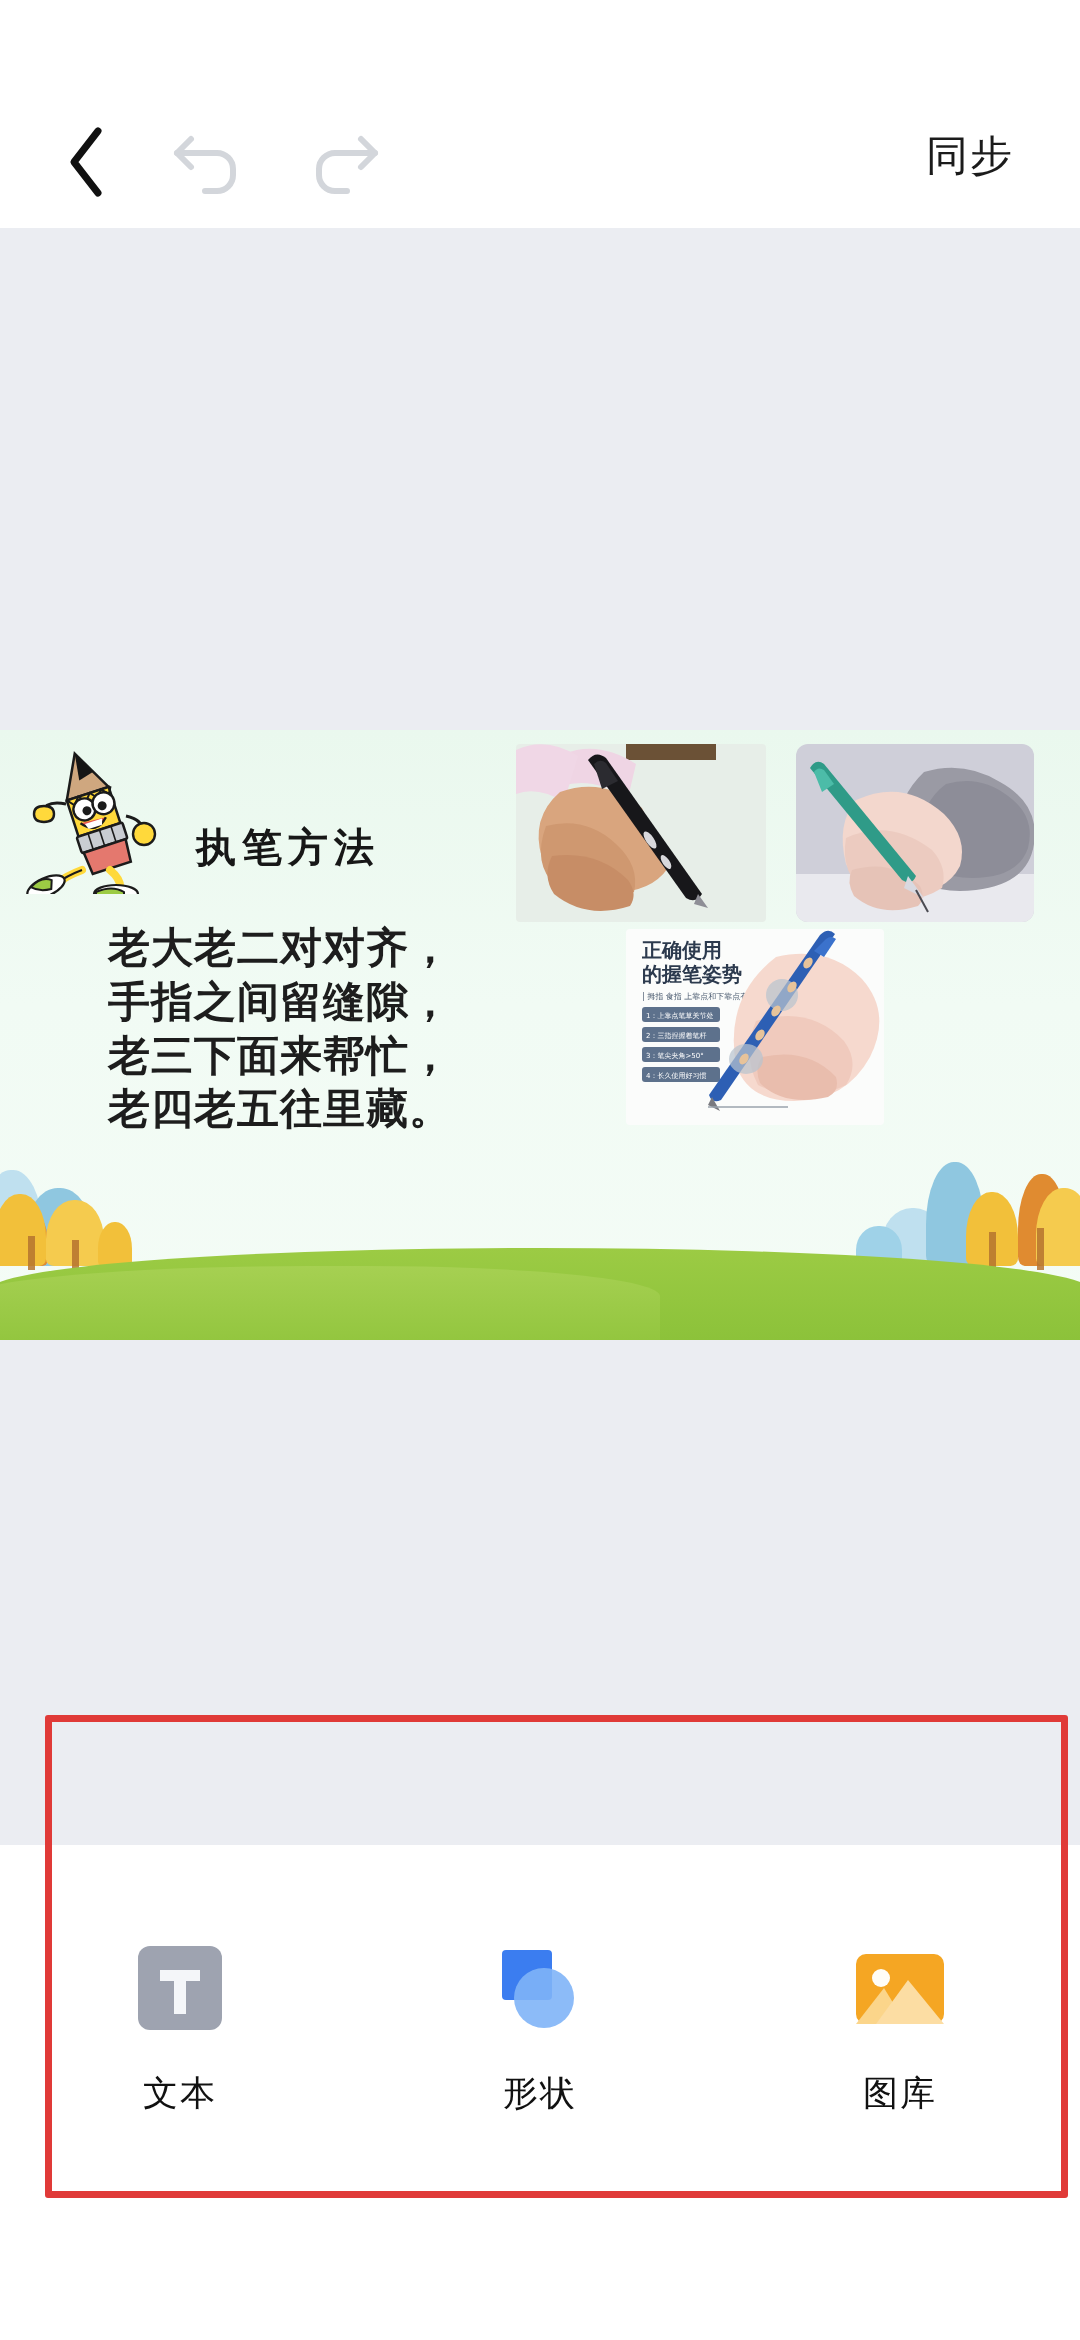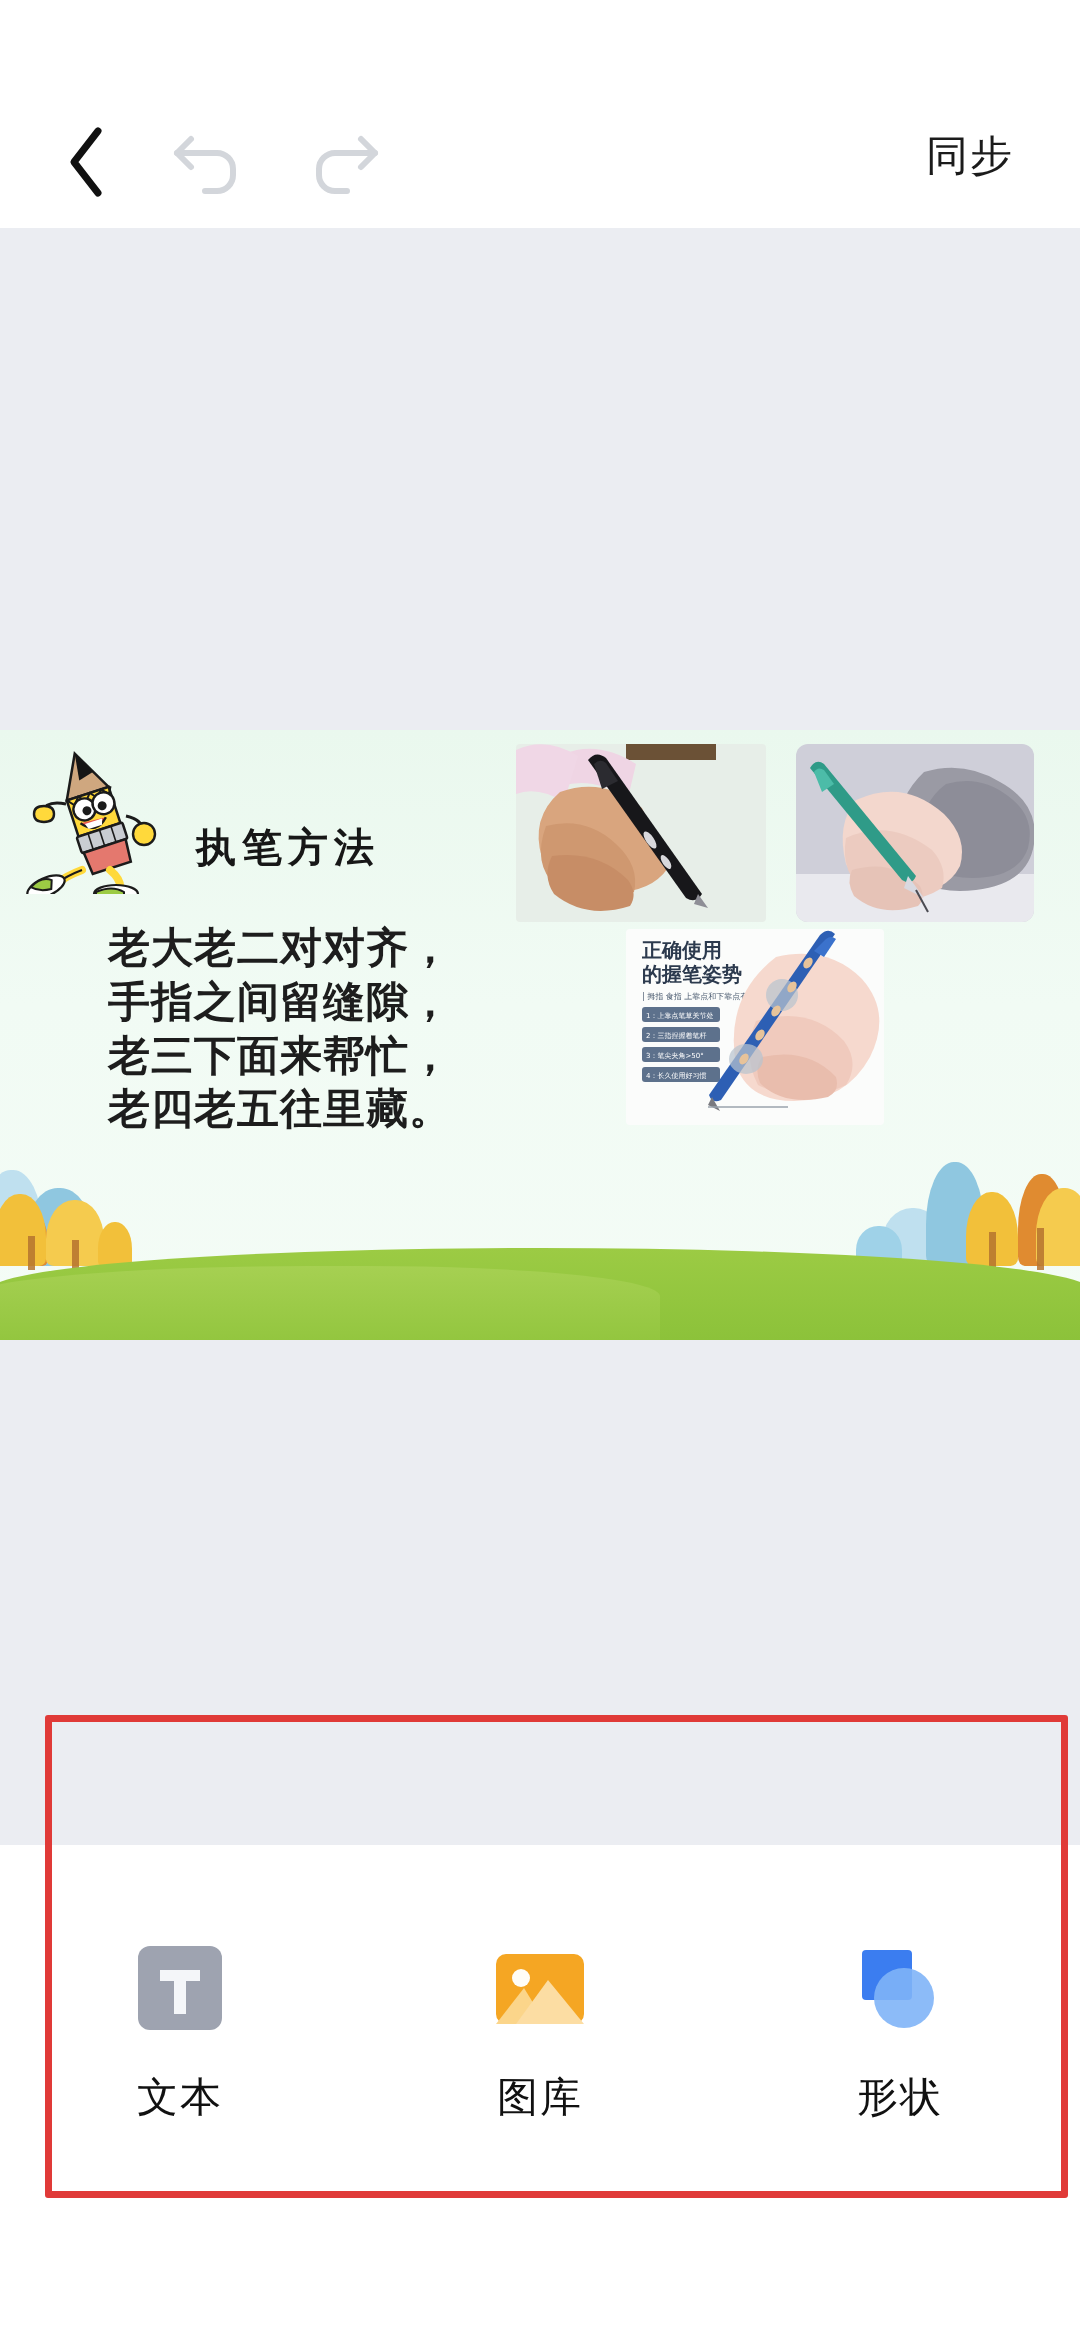--- a/index.html
+++ b/index.html
@@ -97,7 +97,7 @@
   }
   .tool-ico{ width:104px; height:104px; display:block; }
   .tool-label{
-    font-size:41px; color:#111111; letter-spacing:2px;
+    font-size:35px; color:#111111; letter-spacing:2px;
     font-family:"DejaVu Sans",sans-serif;
   }
 

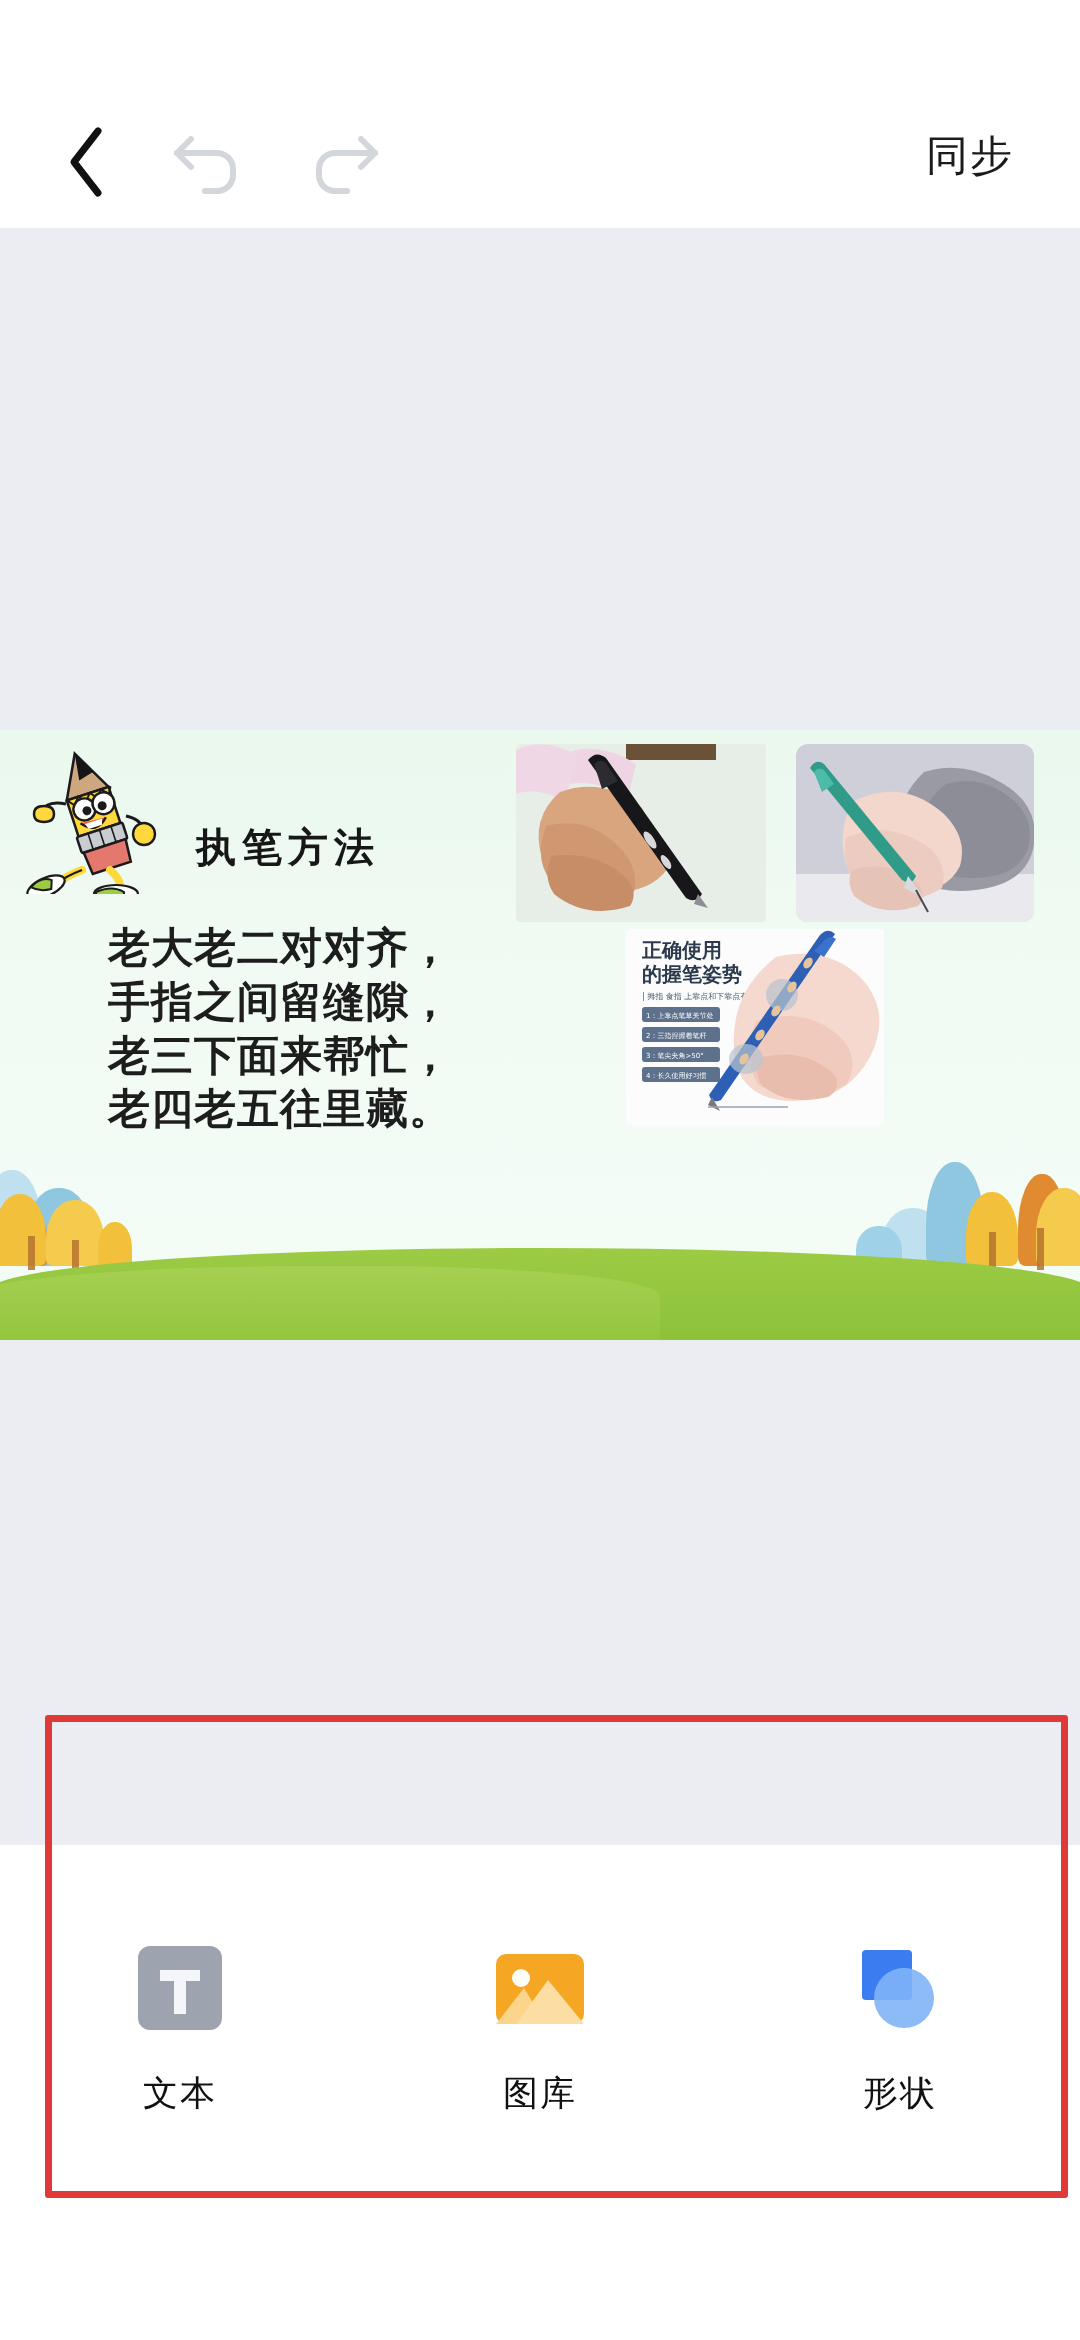--- a/index.html
+++ b/index.html
@@ -290,6 +290,14 @@
 
     <div class="tool">
       <svg class="tool-ico" viewBox="0 0 104 104">
+        <rect x="14" y="10" width="50" height="50" rx="4" fill="#3b7df0"></rect>
+        <circle cx="56" cy="58" r="30" fill="#7fb4f7" opacity="0.9"></circle>
+      </svg>
+      <span class="tool-label">形状</span>
+    </div>
+
+    <div class="tool">
+      <svg class="tool-ico" viewBox="0 0 104 104">
         <rect x="8" y="14" width="88" height="70" rx="10" fill="#f5a623"></rect>
         <circle cx="33" cy="38" r="9" fill="#fffdf7"></circle>
         <path d="M8 84 L36 48 L58 84 Z" fill="#fbd58a"></path>
@@ -298,14 +306,6 @@
       <span class="tool-label">图库</span>
     </div>
 
-    <div class="tool">
-      <svg class="tool-ico" viewBox="0 0 104 104">
-        <rect x="14" y="10" width="50" height="50" rx="4" fill="#3b7df0"></rect>
-        <circle cx="56" cy="58" r="30" fill="#7fb4f7" opacity="0.9"></circle>
-      </svg>
-      <span class="tool-label">形状</span>
-    </div>
-
   </div>
 
   <div class="hilite"></div>

